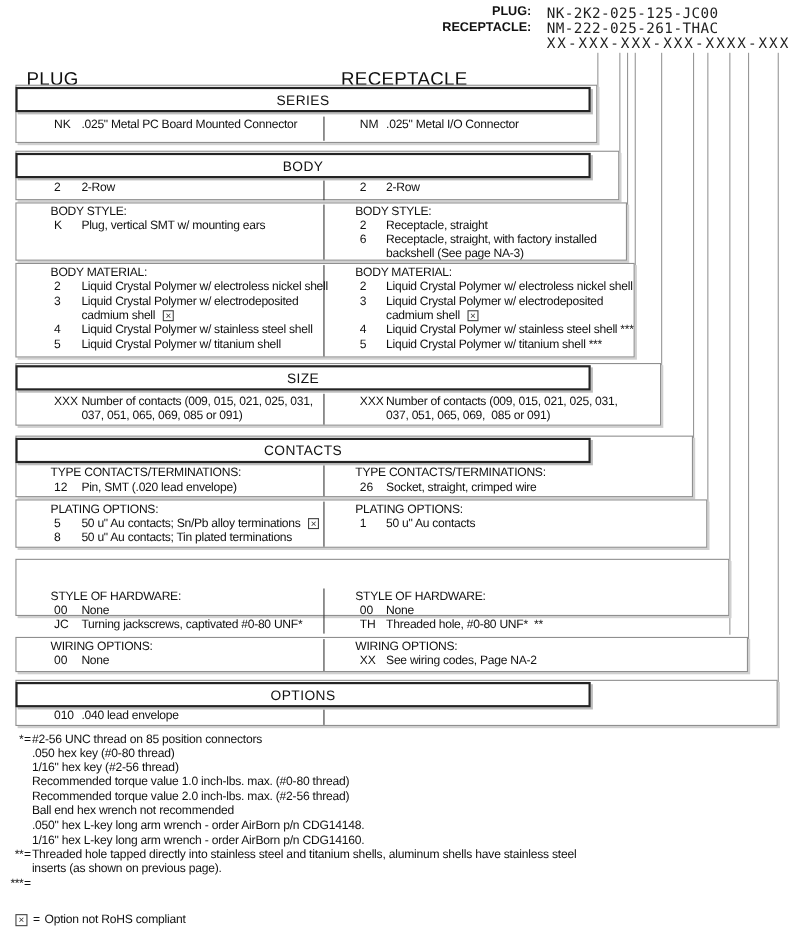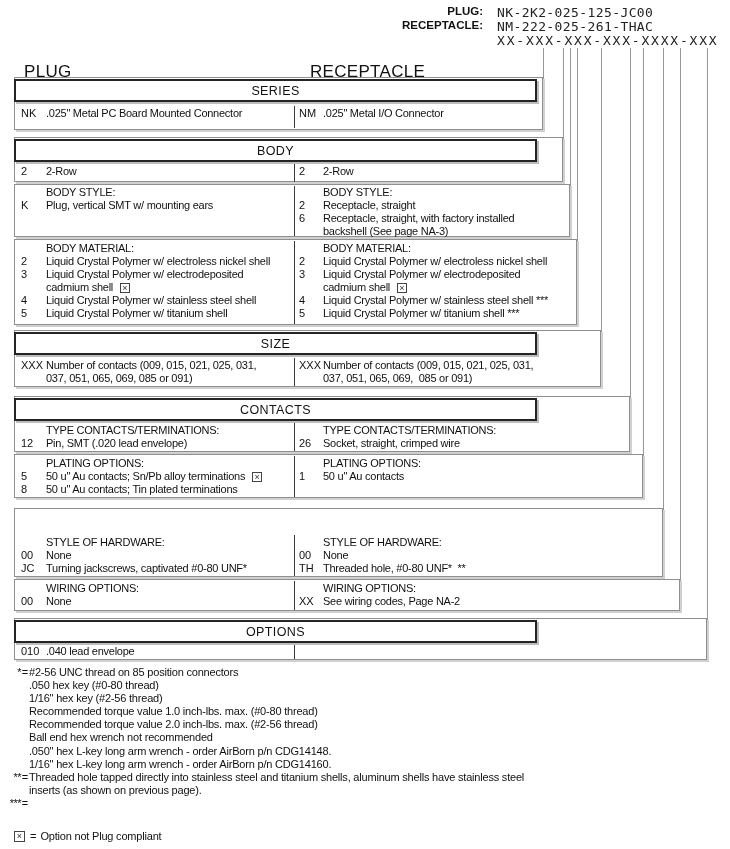--- a/index.html
+++ b/index.html
@@ -22,7 +22,7 @@
   
   .colL{position:absolute;left:6px;width:270px;}
   .colR{position:absolute;left:284px;width:280px;}
-  .row{display:flex;line-height:13px;}
+  .row{display:flex;line-height:13px;margin-left:28px;}
   .code{flex:none;width:25px;white-space:pre;}
   .colR .code{width:24px;}
   .txt{white-space:pre;letter-spacing:-.25px;}

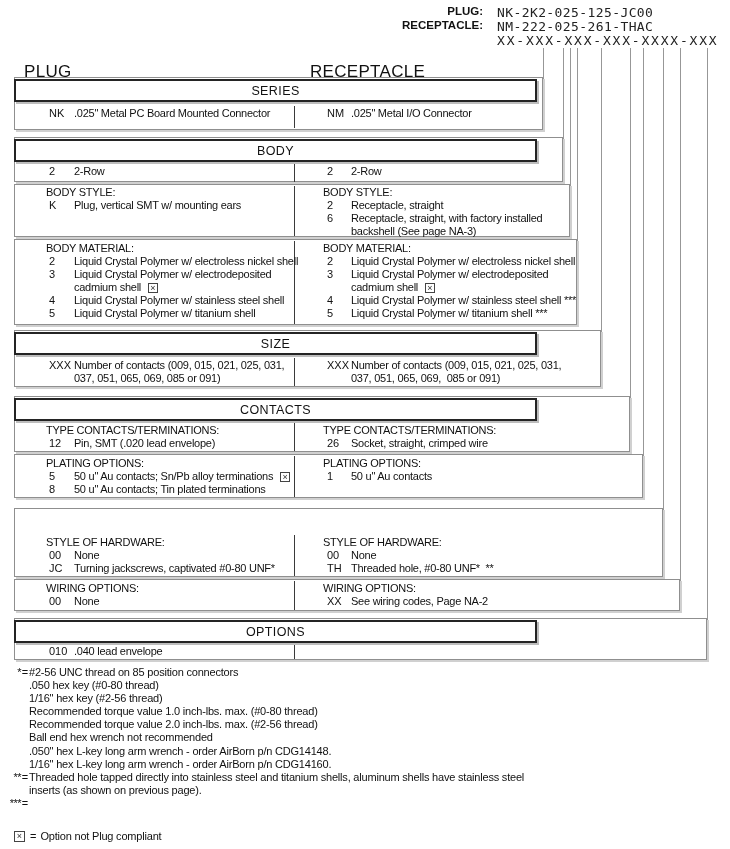--- a/index.html
+++ b/index.html
@@ -272,7 +272,7 @@
     </div>
   </div>
 
-  <div class="block" style="left:14px;top:508px;width:649px;height:69px">
+  <div class="block" style="left:14px;top:508px;width:649px;height:52px">
     <div class="divider" style="left:279px;top:26px;height:41px"></div>
     <div class="colL" style="top:27px">
       <div class="colhead">STYLE OF HARDWARE:</div>

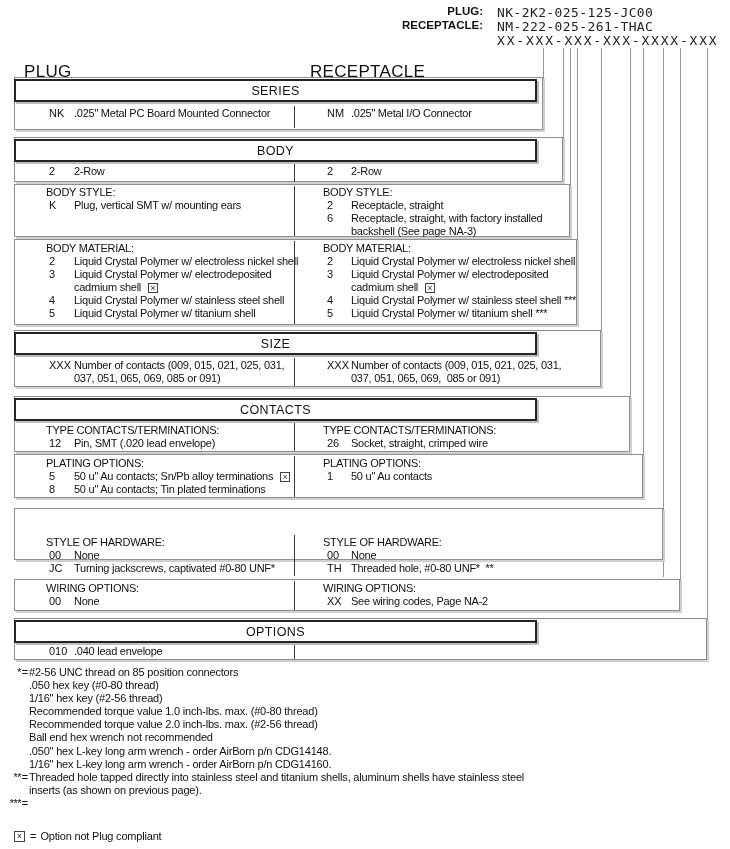--- a/index.html
+++ b/index.html
@@ -400,7 +400,7 @@
   <div class="legend">
     <span class="rx">×</span>
     <span class="eq">=</span>
-    <span class="fnt">Option not Plug compliant</span>
+    <span class="fnt">Option not RoHS compliant</span>
   </div>
 
 </div>

